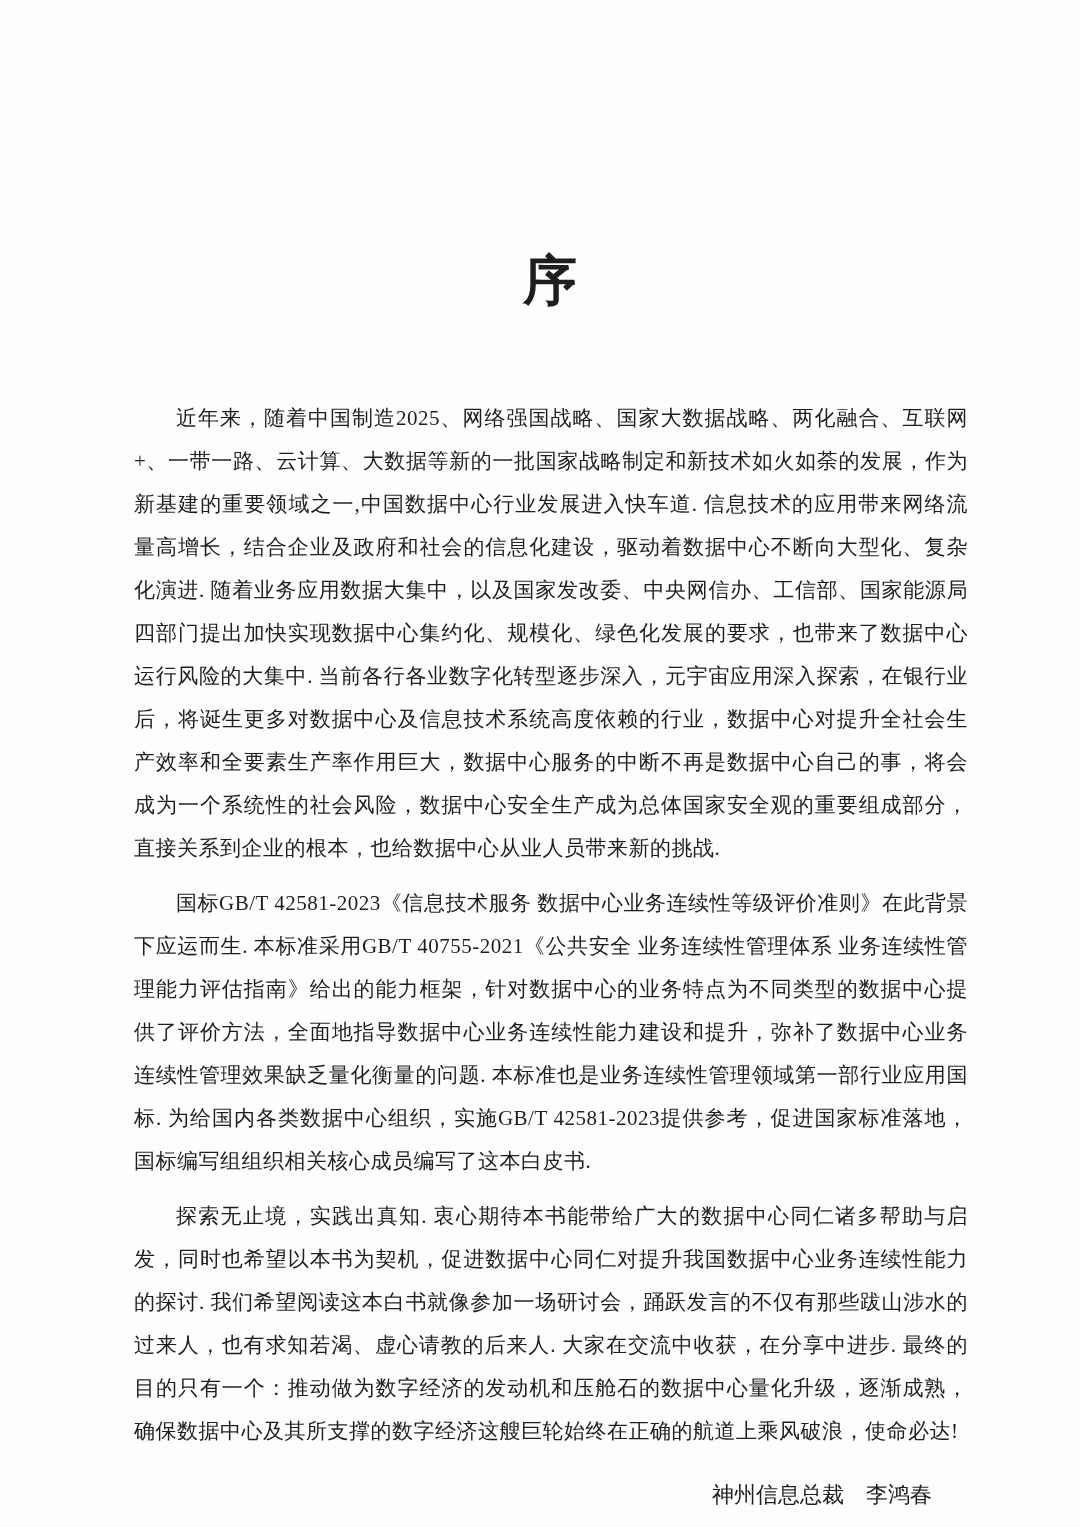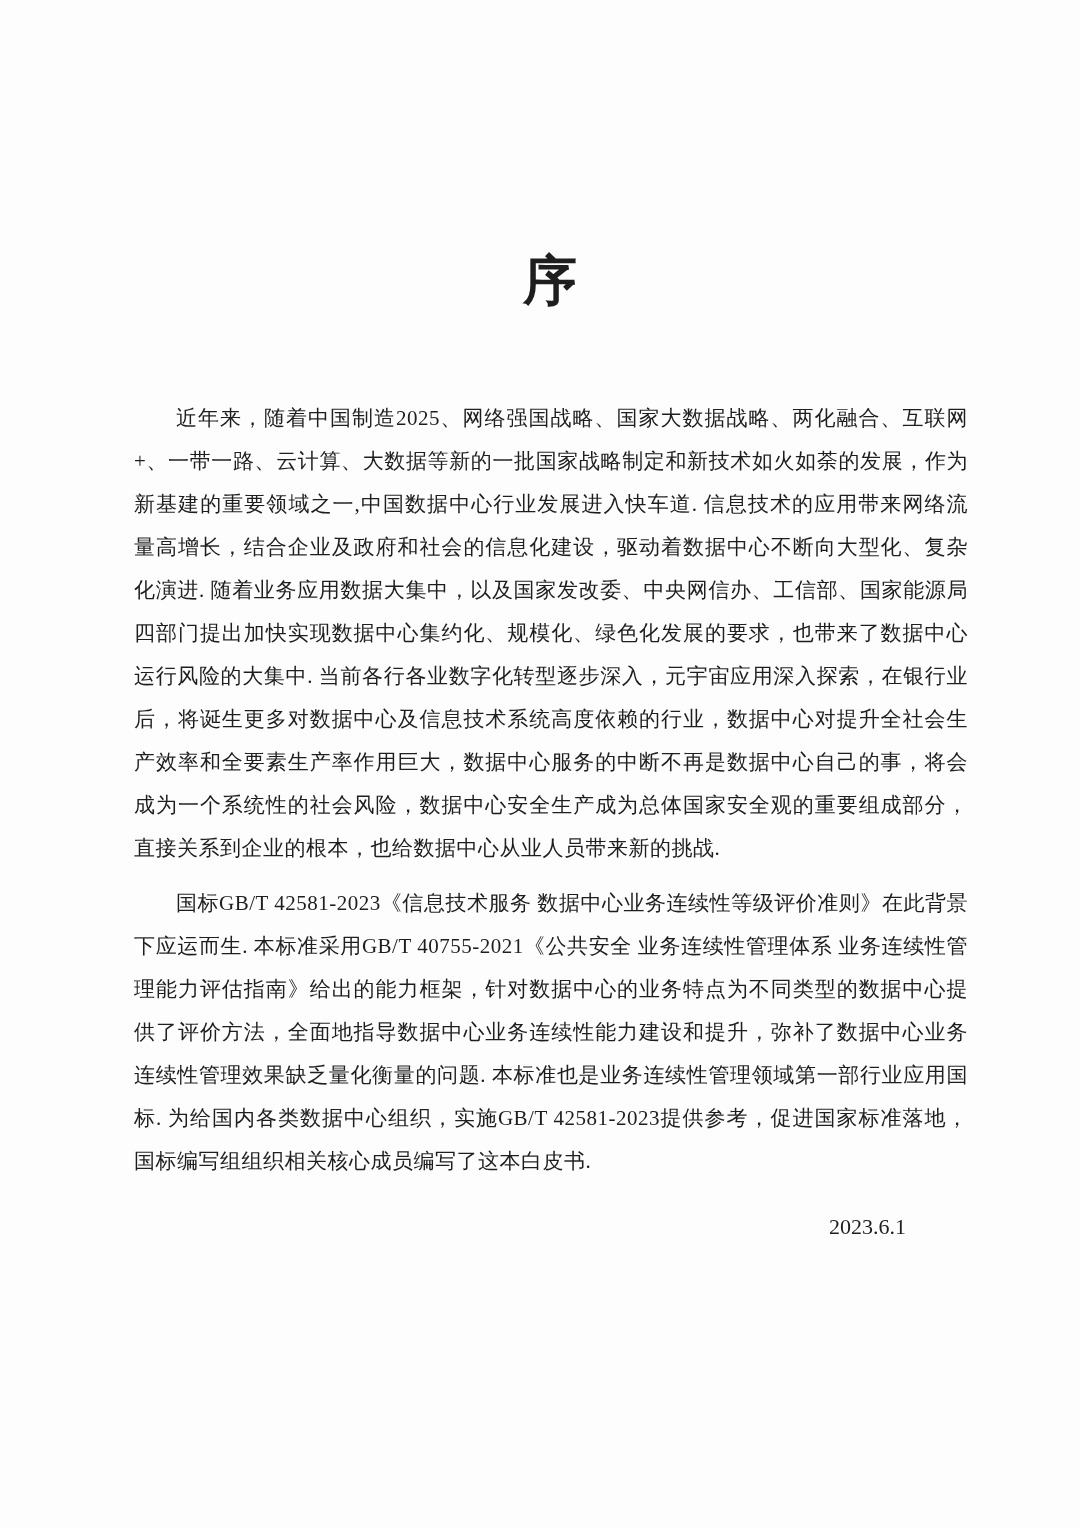--- a/index.html
+++ b/index.html
@@ -61,6 +61,7 @@
 
   <p class="para">国标GB/T 42581-2023《信息技术服务 数据中心业务连续性等级评价准则》在此背景下应运而生. 本标准采用GB/T 40755-2021《公共安全 业务连续性管理体系 业务连续性管理能力评估指南》给出的能力框架，针对数据中心的业务特点为不同类型的数据中心提供了评价方法，全面地指导数据中心业务连续性能力建设和提升，弥补了数据中心业务连续性管理效果缺乏量化衡量的问题. 本标准也是业务连续性管理领域第一部行业应用国标. 为给国内各类数据中心组织，实施GB/T 42581-2023提供参考，促进国家标准落地，国标编写组组织相关核心成员编写了这本白皮书.</p>
 
+  <p class="para">探索无止境，实践出真知. 衷心期待本书能带给广大的数据中心同仁诸多帮助与启发，同时也希望以本书为契机，促进数据中心同仁对提升我国数据中心业务连续性能力的探讨. 我们希望阅读这本白书就像参加一场研讨会，踊跃发言的不仅有那些跋山涉水的过来人，也有求知若渴、虚心请教的后来人. 大家在交流中收获，在分享中进步. 最终的目的只有一个：推动做为数字经济的发动机和压舱石的数据中心量化升级，逐渐成熟，确保数据中心及其所支撑的数字经济这艘巨轮始终在正确的航道上乘风破浪，使命必达!</p>
 
 
   <div class="date-line">2023.6.1</div>

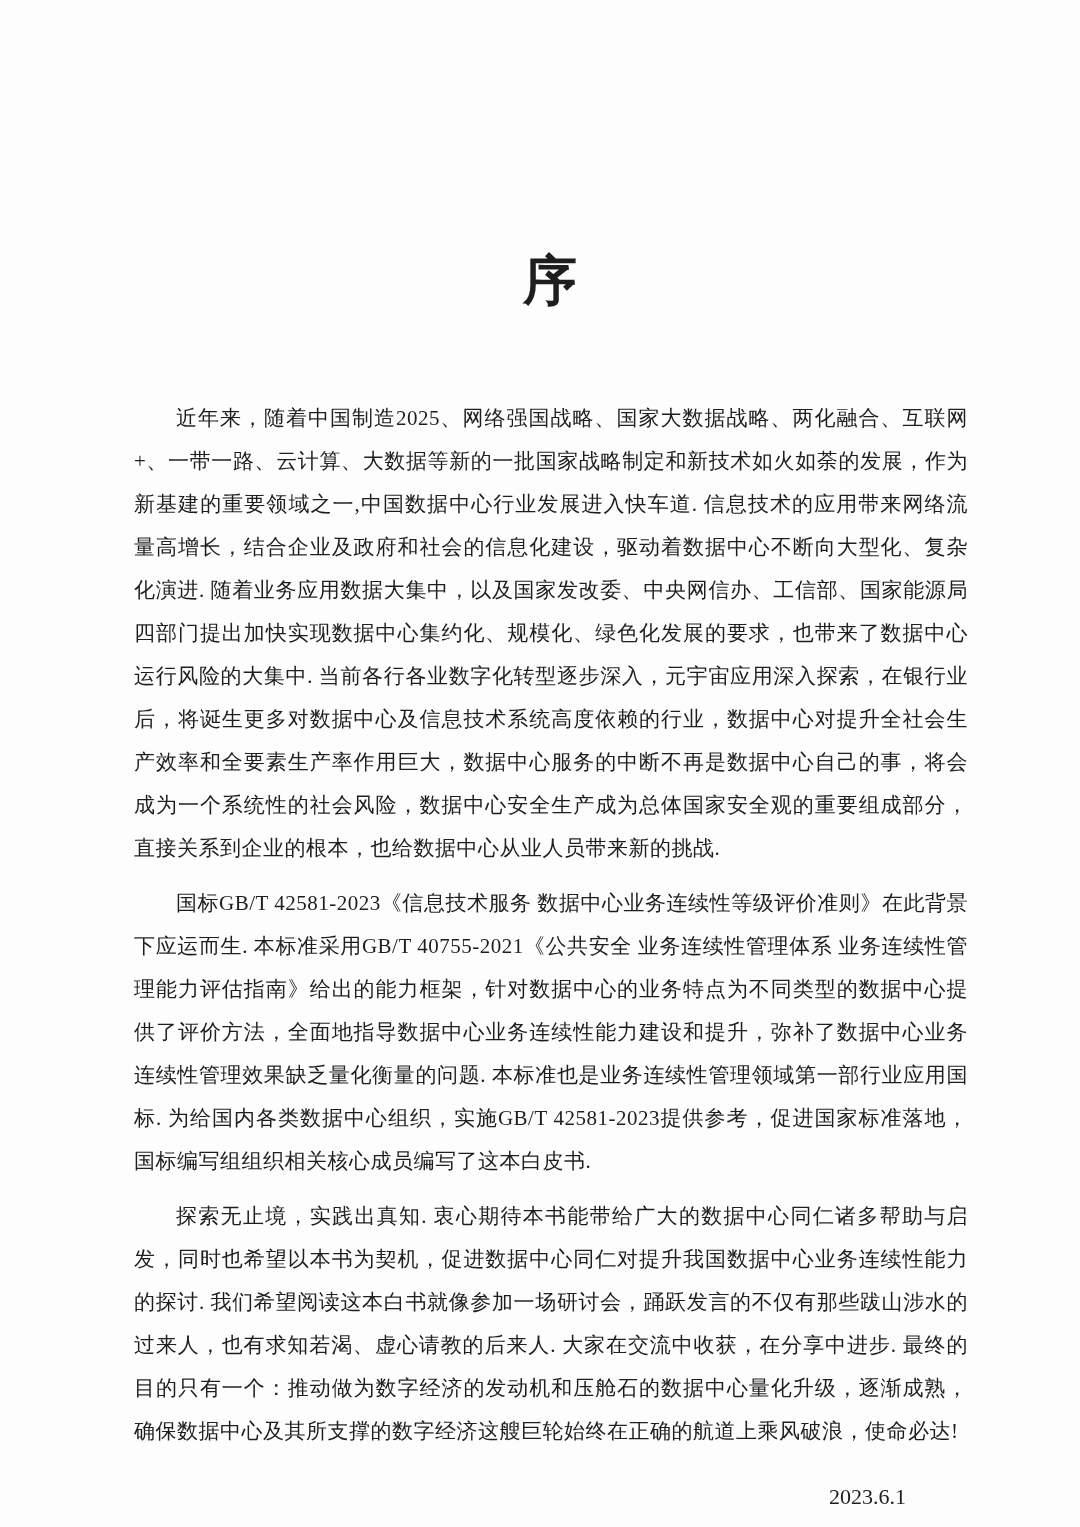--- a/index.html
+++ b/index.html
@@ -63,6 +63,7 @@
 
   <p class="para">探索无止境，实践出真知. 衷心期待本书能带给广大的数据中心同仁诸多帮助与启发，同时也希望以本书为契机，促进数据中心同仁对提升我国数据中心业务连续性能力的探讨. 我们希望阅读这本白书就像参加一场研讨会，踊跃发言的不仅有那些跋山涉水的过来人，也有求知若渴、虚心请教的后来人. 大家在交流中收获，在分享中进步. 最终的目的只有一个：推动做为数字经济的发动机和压舱石的数据中心量化升级，逐渐成熟，确保数据中心及其所支撑的数字经济这艘巨轮始终在正确的航道上乘风破浪，使命必达!</p>
 
+  <div class="sig-line">神州信息总裁　李鸿春</div>
 
   <div class="date-line">2023.6.1</div>
 </div>

